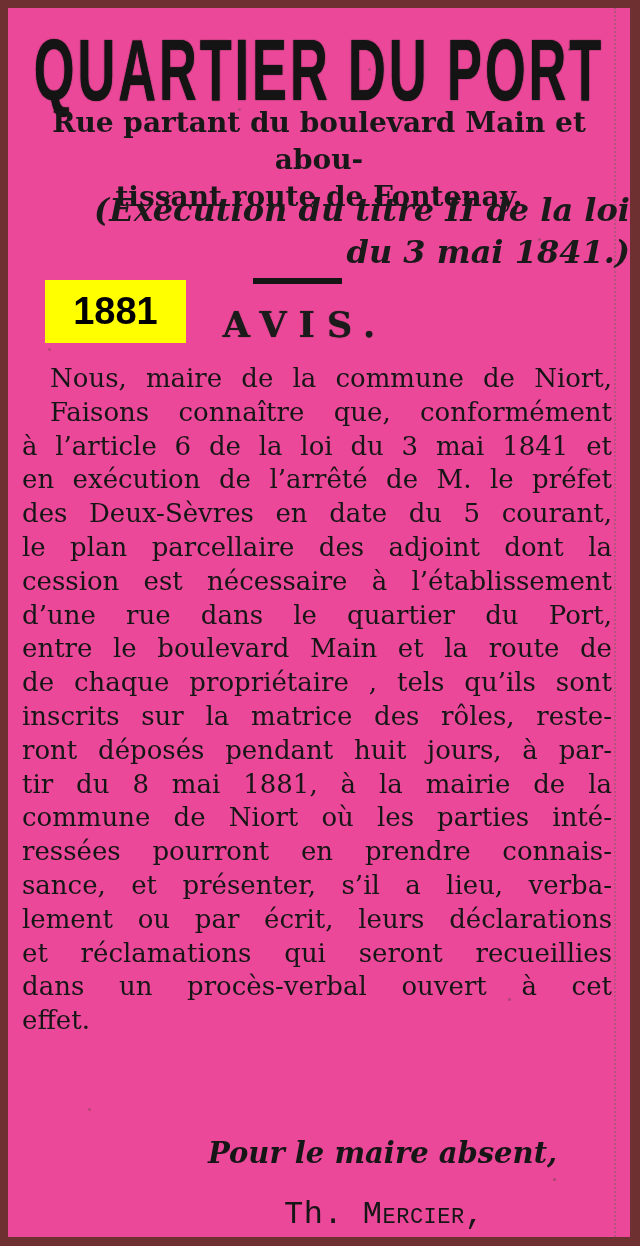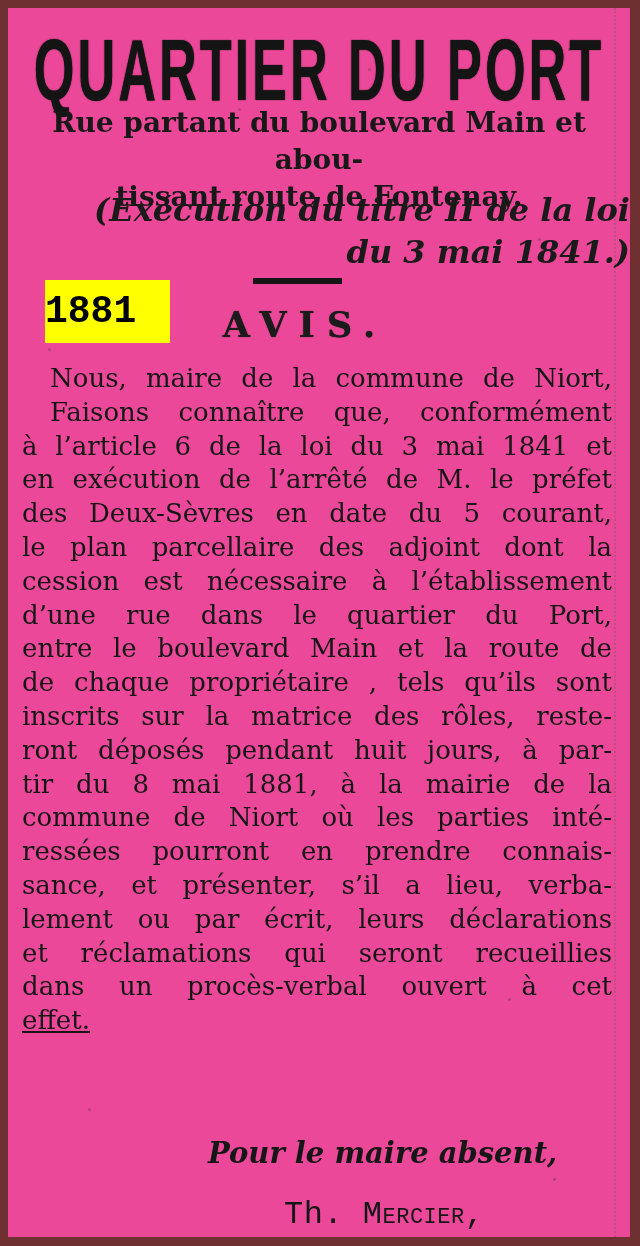--- a/index.html
+++ b/index.html
@@ -105,12 +105,13 @@
     position: absolute;
     left: 37px;
     top: 272px;
-    width: 125px;
+    width: 141px;
     height: 63px;
     background: #ffff00;
     display: flex;
     align-items: center;
-    font-family: Liberation Mono, monospace;
+    justify-content: center;
+    font-family: Liberation Sans, sans-serif;
     font-weight: 700;
     font-size: 38px;
     color: #000000;

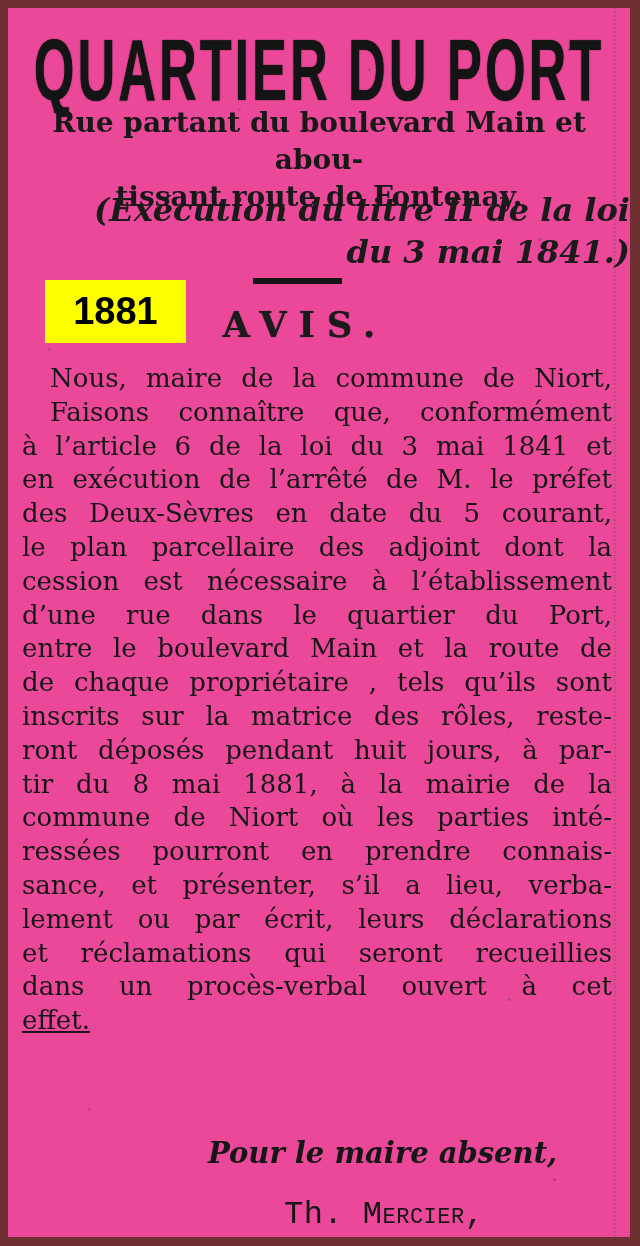--- a/index.html
+++ b/index.html
@@ -148,7 +148,7 @@
     overflow: hidden;
   }
   .line.indent { padding-left: 28px; }
-  .line.nojust { text-align: center; text-align-last: left; text-decoration: underline; }
+  .line.nojust { text-align: center; text-align-last: left; }
   .dateline {
     position: absolute;
     top: 1082px;

